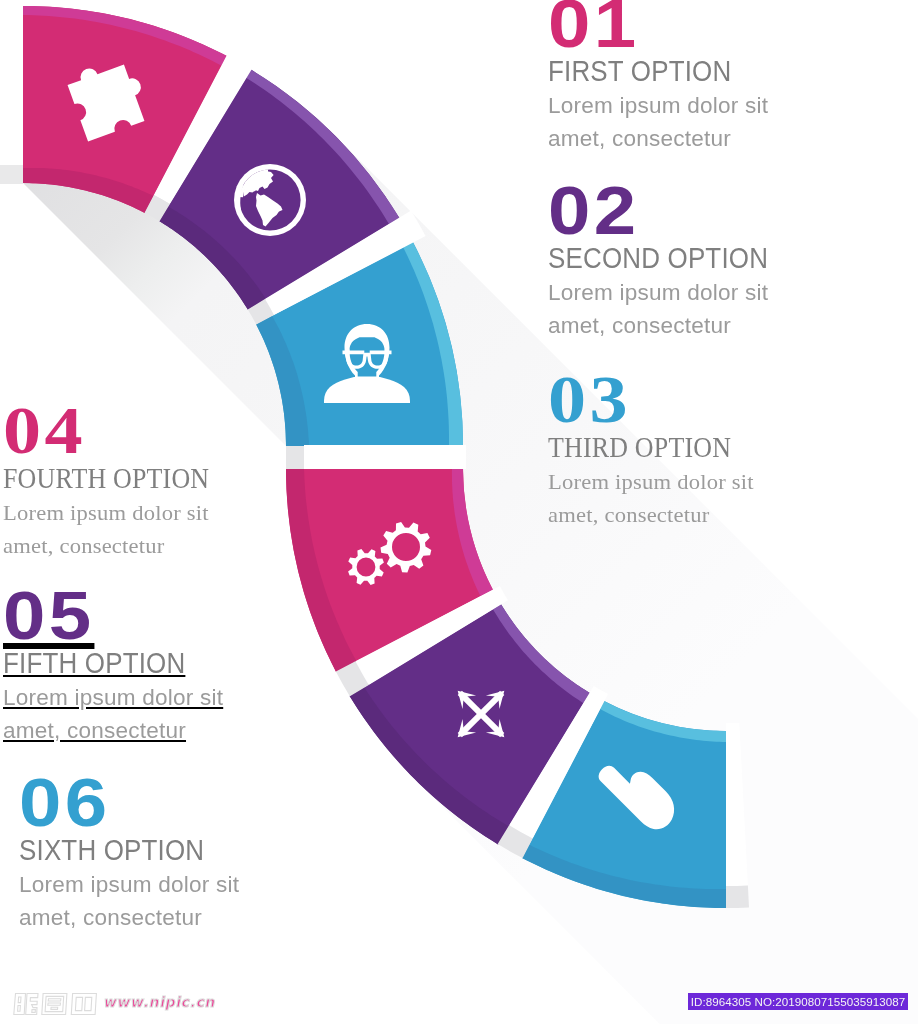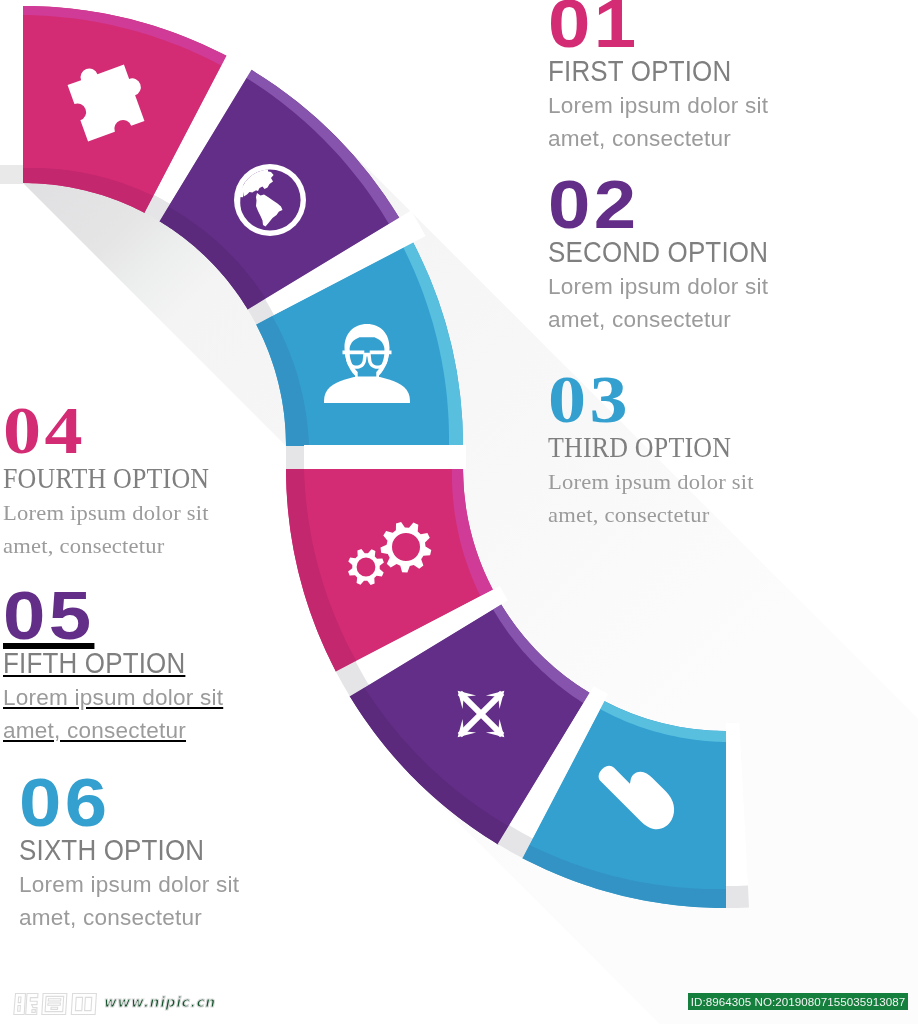--- a/index.html
+++ b/index.html
@@ -125,7 +125,7 @@
     <div class="ttl">FIRST OPTION</div>
     <div class="dsc"><span>Lorem ipsum dolor sit</span><br><span>amet, consectetur</span></div>
   </div>
-  <div class="tb" id="tb1" style="left:548px;top:180px;">
+  <div class="tb" id="tb1" style="left:548px;top:186px;">
     <div class="num" id="num1" style="color: rgb(99, 46, 135);">02</div>
     <div class="ttl">SECOND OPTION</div>
     <div class="dsc"><span>Lorem ipsum dolor sit</span><br><span>amet, consectetur</span></div>

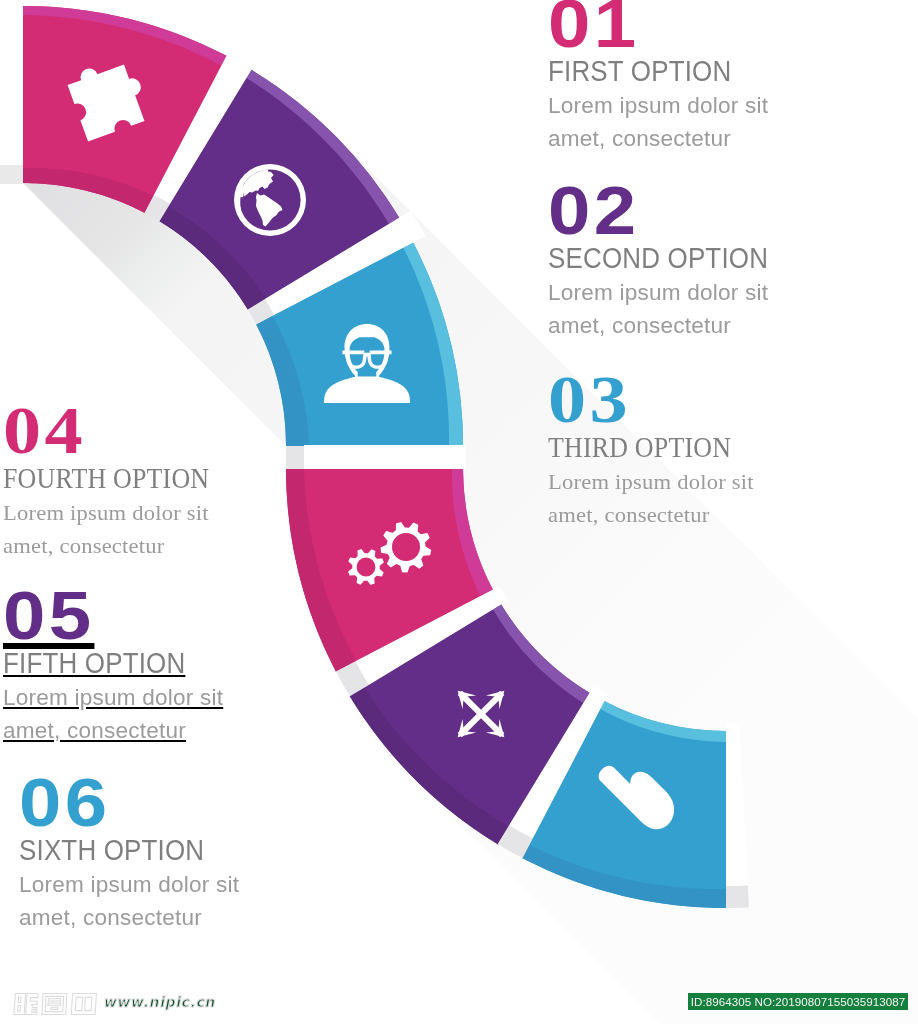--- a/index.html
+++ b/index.html
@@ -17,7 +17,7 @@
      transform:scaleX(1.05);transform-origin:left top;}
 #wm-logo{position:absolute;left:12px;top:992px;}
 #wm-site{position:absolute;left:104px;top:994px;font-size:14px;font-style:italic;font-weight:bold;
-  color:#14532d;-webkit-text-stroke:1.1px #dcdcdc;letter-spacing:0.6px;font-family:"DejaVu Sans",sans-serif;}
+  color:#ec4899;-webkit-text-stroke:1.1px #dcdcdc;letter-spacing:0.6px;font-family:"DejaVu Sans",sans-serif;}
 #wm-id{position:absolute;left:688px;top:993px;width:220px;height:17px;line-height:17px;
   font-size:11.6px;color:#f4f4f4;background:#15803d;text-align:center;letter-spacing:0.05px;white-space:nowrap;}
 </style>

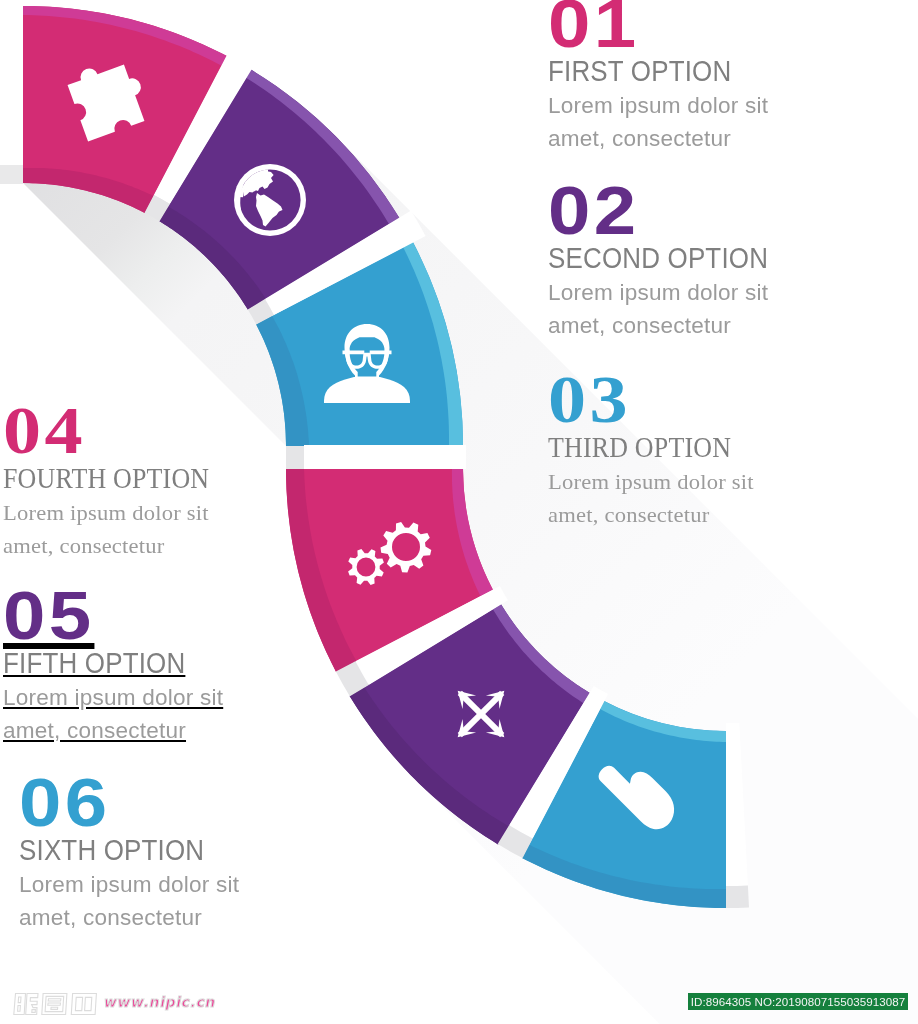--- a/index.html
+++ b/index.html
@@ -19,7 +19,7 @@
 #wm-site{position:absolute;left:104px;top:994px;font-size:14px;font-style:italic;font-weight:bold;
   color:#ec4899;-webkit-text-stroke:1.1px #dcdcdc;letter-spacing:0.6px;font-family:"DejaVu Sans",sans-serif;}
 #wm-id{position:absolute;left:688px;top:993px;width:220px;height:17px;line-height:17px;
-  font-size:11.6px;color:#f4f4f4;background:#15803d;text-align:center;letter-spacing:0.05px;white-space:nowrap;}
+  font-size:11.6px;color:#f4f4f4;background:#6d28d9;text-align:center;letter-spacing:0.05px;white-space:nowrap;}
 </style>
 </head>
 <body>

